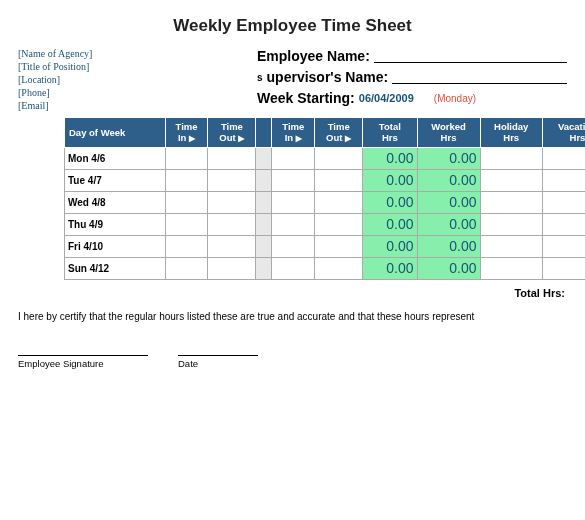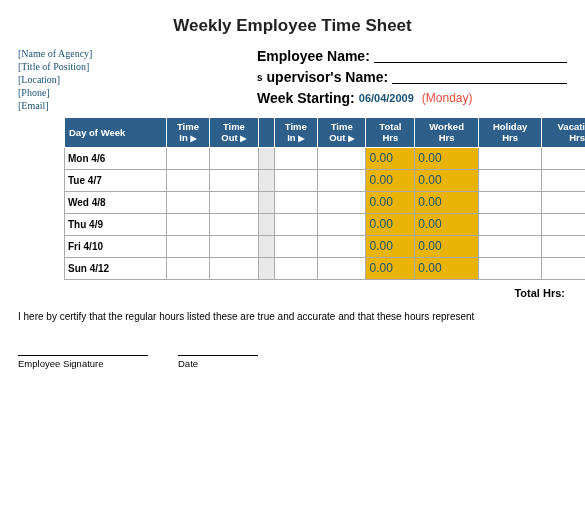--- a/index.html
+++ b/index.html
@@ -68,8 +68,8 @@
     }
     .week-day {
       color: #e74c3c;
-      font-size: 12px;
-      margin-left: 4px;
+      font-size: 10px;
+      margin-left: 16px;
     }
     
     table {

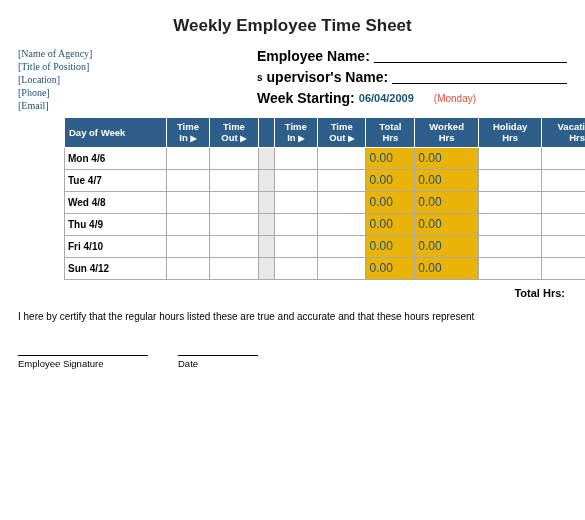--- a/index.html
+++ b/index.html
@@ -116,9 +116,9 @@
     }
     tbody tr td.num-cell {
       color: #1a5276;
-      text-align: left;
-      background: #eab308;
-      font-size: 12px;
+      text-align: right;
+      background: #86efac;
+      font-size: 14px;
     }
     tbody tr td.empty-cell {
       background: #fff;

